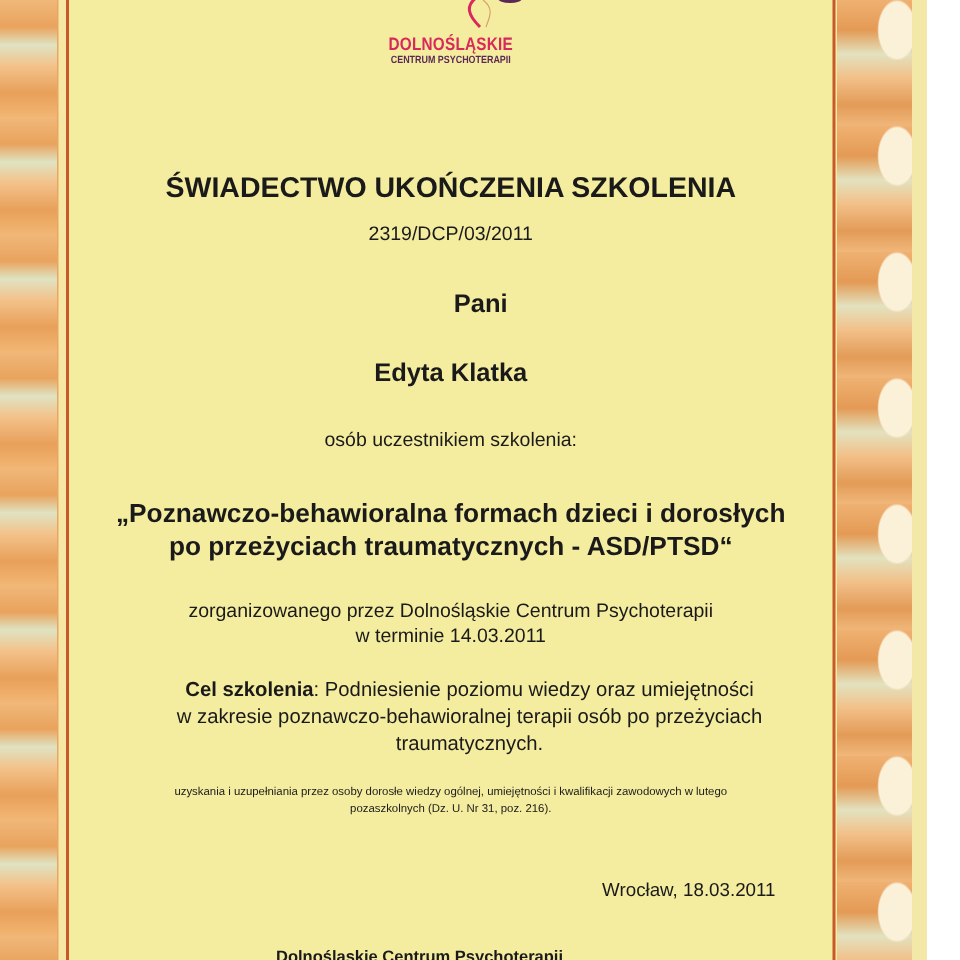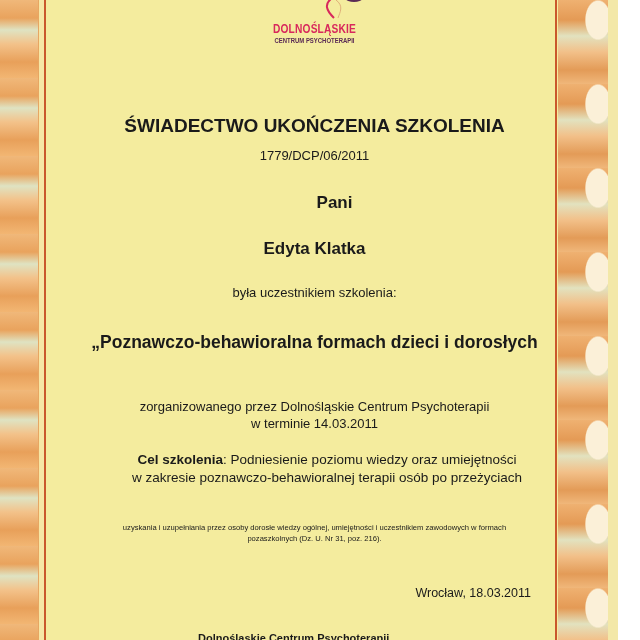--- a/index.html
+++ b/index.html
@@ -44,7 +44,7 @@
     position: absolute; left: 608px; top: 0; width: 10px; height: 640px; background: #f3e8a8;
   }
 
-  .content { position: absolute; left: 60px; top: 0; width: 509px; height: 532px; text-align: center; color: #1a1a1a; text-decoration: underline; }
+  .content { position: absolute; left: 46px; top: 0; width: 509px; height: 532px; text-align: center; color: #1a1a1a; text-decoration: underline; }
 
   .logo { position: absolute; left: 0; right: 0; top: 0; }
   .logo-swirl { position: absolute; left: 250px; top: -2px; width: 60px; height: 22px; }

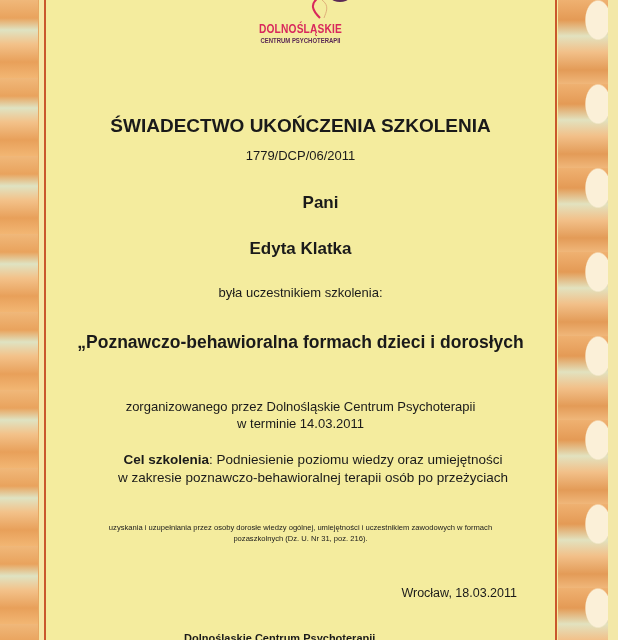--- a/index.html
+++ b/index.html
@@ -95,7 +95,7 @@
     </div>
 
     <div class="title">ŚWIADECTWO UKOŃCZENIA SZKOLENIA</div>
-    <div class="number">1779/DCP/06/2011</div>
+    <div class="number">2319/DCP/03/2011</div>
     <div class="salutation">Pani</div>
     <div class="name">Edyta Klatka</div>
     <div class="intro">była uczestnikiem szkolenia:</div>

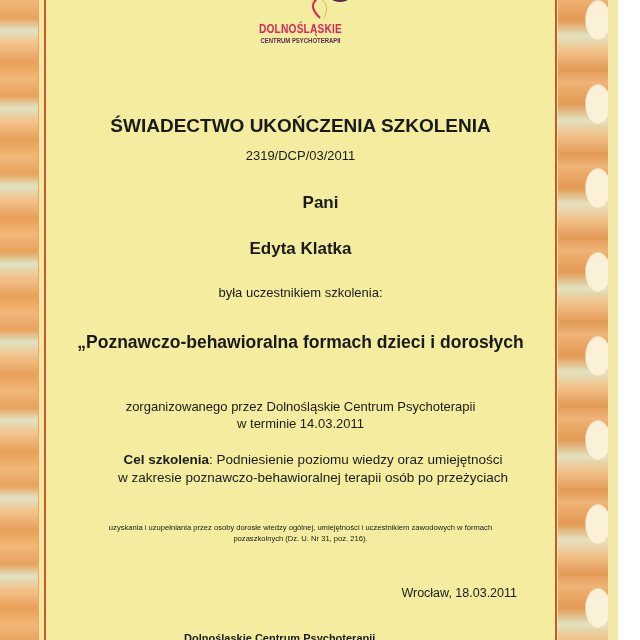--- a/index.html
+++ b/index.html
@@ -98,7 +98,7 @@
     <div class="number">2319/DCP/03/2011</div>
     <div class="salutation">Pani</div>
     <div class="name">Edyta Klatka</div>
-    <div class="intro">była uczestnikiem szkolenia:</div>
+    <div class="intro">osób uczestnikiem szkolenia:</div>
 
     <div class="course">
       <div>„Poznawczo-behawioralna formach dzieci i dorosłych</div>

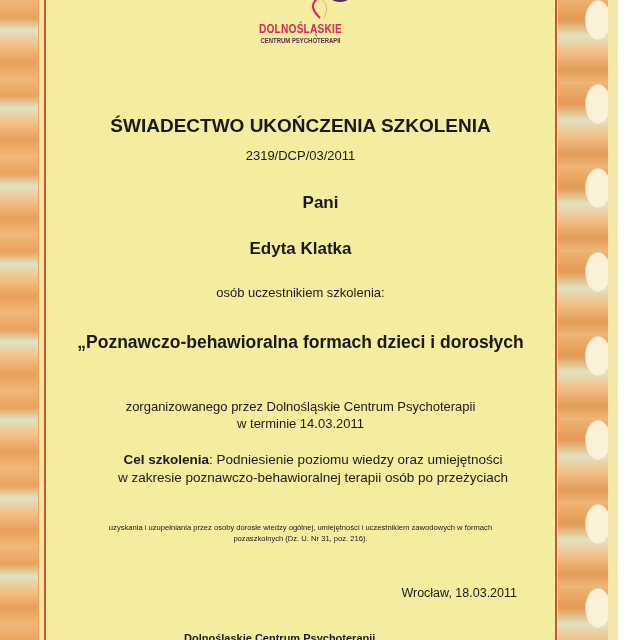--- a/index.html
+++ b/index.html
@@ -102,6 +102,7 @@
 
     <div class="course">
       <div>„Poznawczo-behawioralna formach dzieci i dorosłych</div>
+      <div>po przeżyciach traumatycznych - ASD/PTSD“</div>
     </div>
 
     <div class="organized">

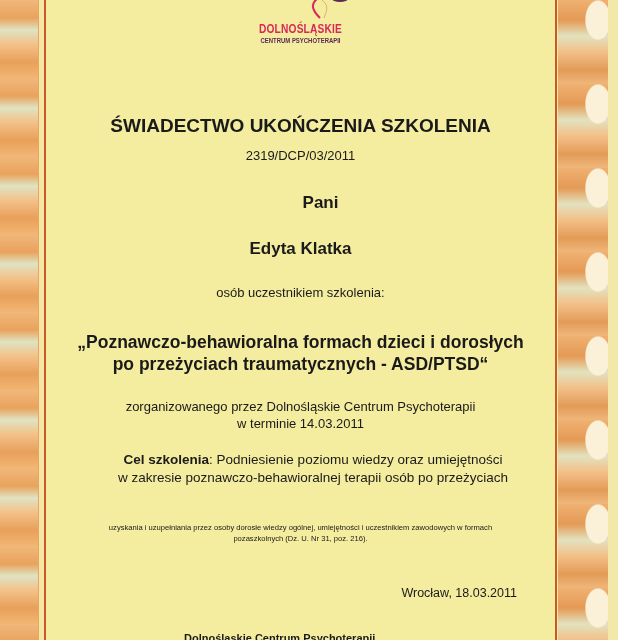--- a/index.html
+++ b/index.html
@@ -113,6 +113,7 @@
     <div class="goal">
       <div><b>Cel szkolenia</b><span>: Podniesienie poziomu wiedzy oraz umiejętności</span></div>
       <div>w zakresie poznawczo-behawioralnej terapii osób po przeżyciach</div>
+      <div>traumatycznych.</div>
     </div>
 
     <div class="legal">

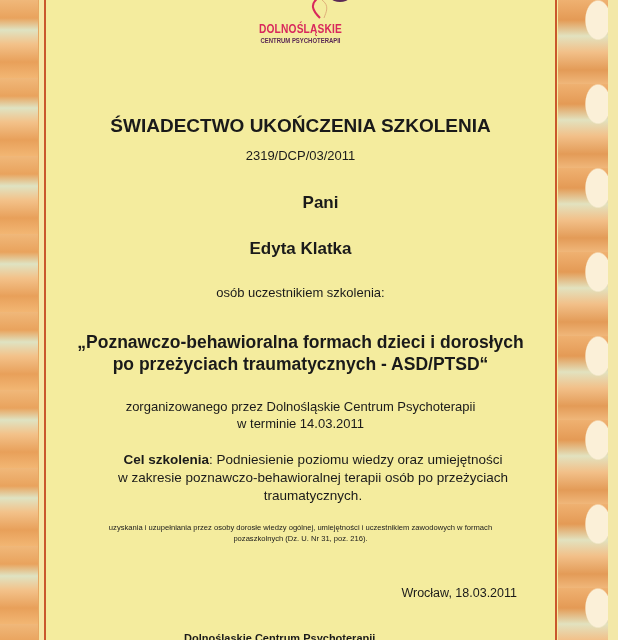--- a/index.html
+++ b/index.html
@@ -117,7 +117,7 @@
     </div>
 
     <div class="legal">
-      <div>uzyskania i uzupełniania przez osoby dorosłe wiedzy ogólnej, umiejętności i uczestnikiem zawodowych w formach</div>
+      <div>uzyskania i uzupełniania przez osoby dorosłe wiedzy ogólnej, umiejętności i kwalifikacji zawodowych w lutego</div>
       <div>pozaszkolnych (Dz. U. Nr 31, poz. 216).</div>
     </div>
 

